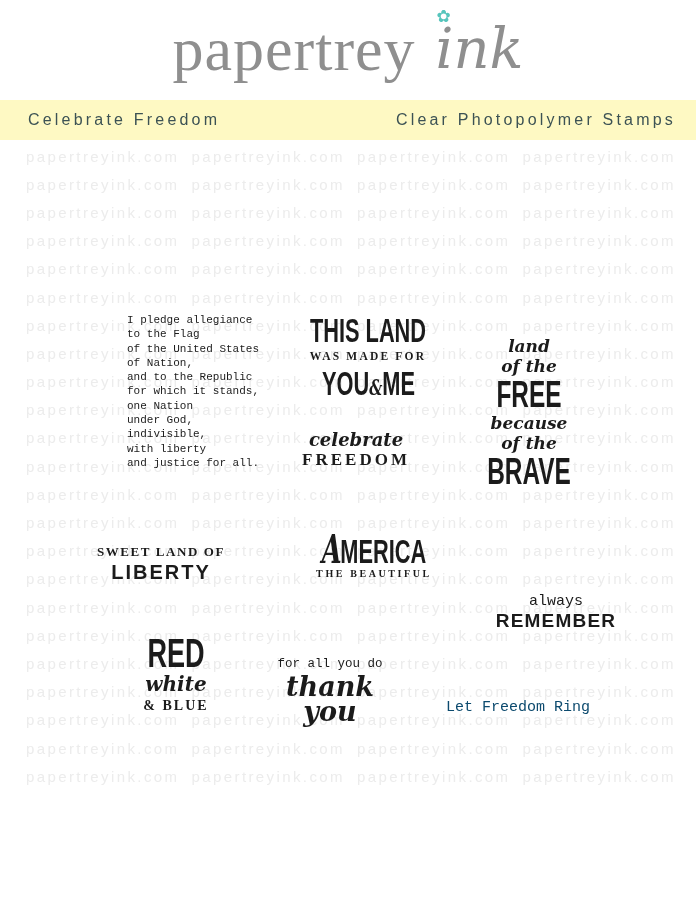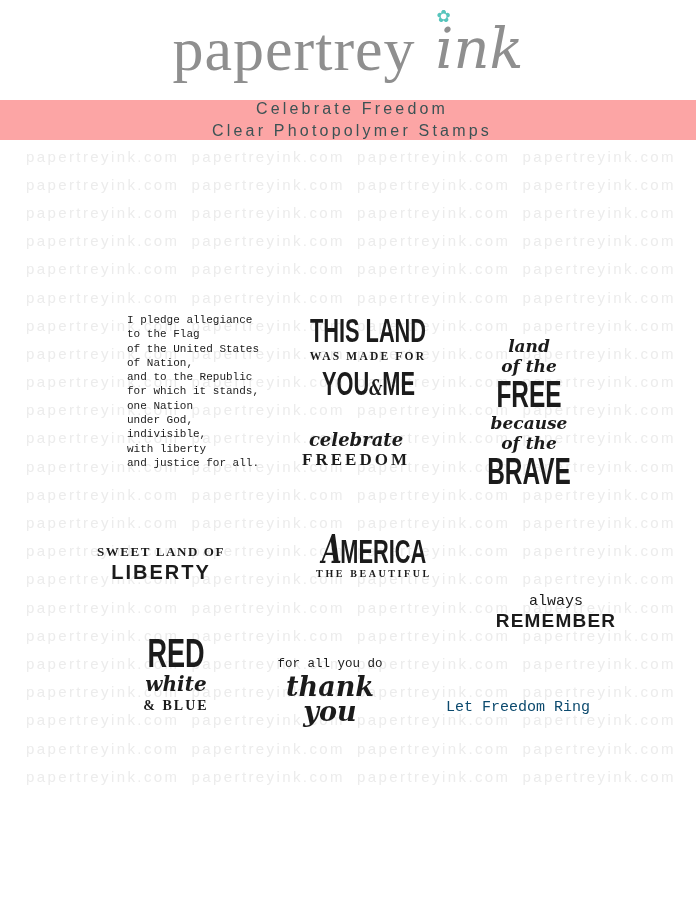--- a/index.html
+++ b/index.html
@@ -132,7 +132,7 @@
     </span>
   </div>
 
-  <div class="banner" id="banner" style="background: #fca5a5; color: rgb(60, 82, 84); flex-direction: column;">
+  <div class="banner" id="banner" style="background: #fef9c3; color: rgb(60, 82, 84);">
     <span>Celebrate Freedom</span>
     <span>Clear Photopolymer Stamps</span>
   </div>

